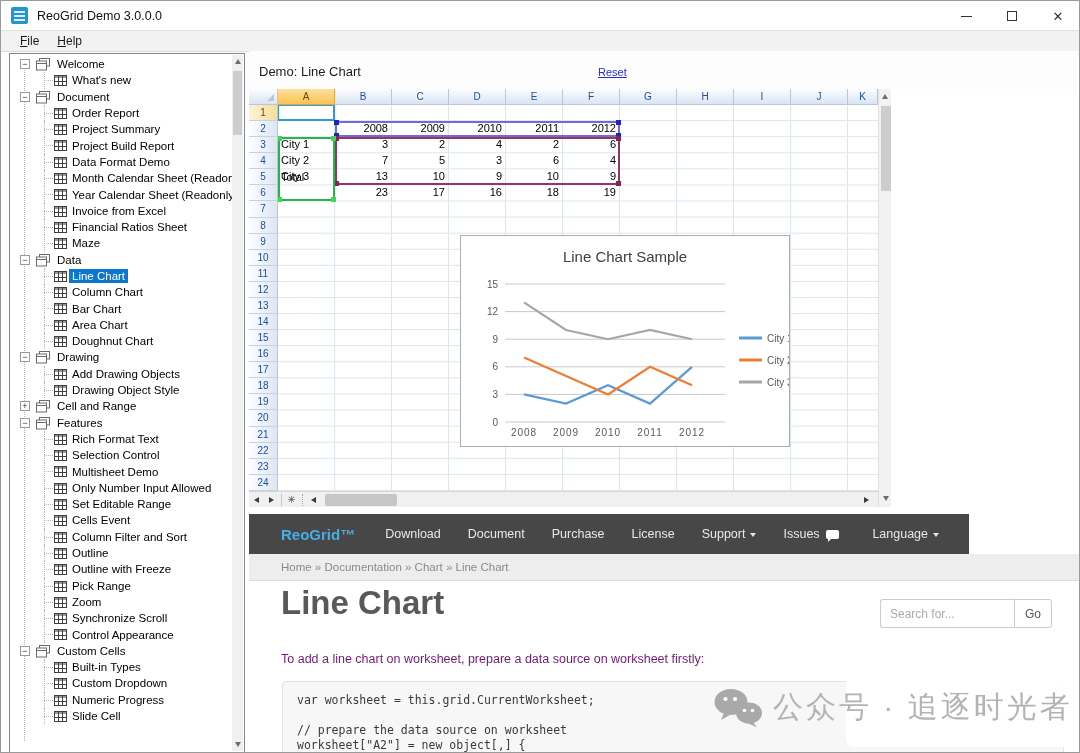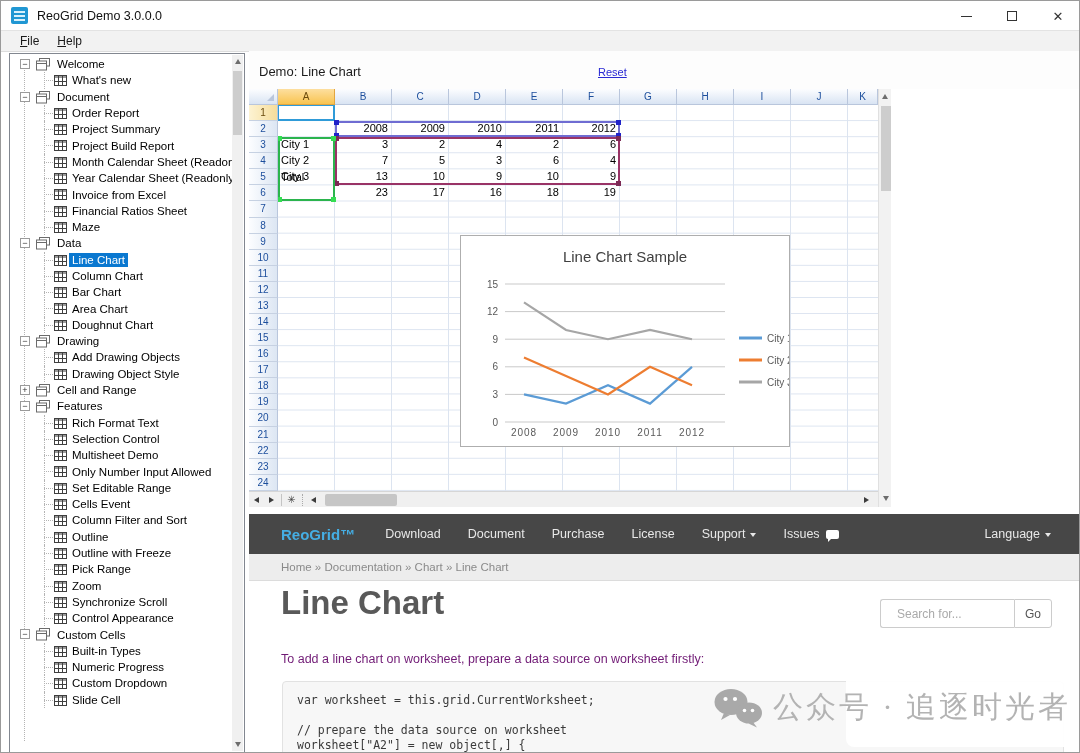--- a/index.html
+++ b/index.html
@@ -226,6 +226,16 @@
           <line x1="0.5" y1="6.5" x2="12.5" y2="6.5" stroke="#3f3f3f"></line>
         </svg>
         <span class="tlabel">Project Build Report</span>
+      </div>
+      <div class="titem leaf">
+        <svg class="ticon" width="13" height="11" viewBox="0 0 13 11">
+          <rect x="0.5" y="0.5" width="12" height="10" fill="#fff" stroke="#3f3f3f"></rect>
+          <rect x="1" y="1" width="11" height="2" fill="#9a9a9a"></rect>
+          <line x1="4.5" y1="1" x2="4.5" y2="10.5" stroke="#3f3f3f"></line>
+          <line x1="8.5" y1="1" x2="8.5" y2="10.5" stroke="#3f3f3f"></line>
+          <line x1="0.5" y1="6.5" x2="12.5" y2="6.5" stroke="#3f3f3f"></line>
+        </svg>
+        <span class="tlabel">Data Format Demo</span>
       </div>
       <div class="titem leaf">
         <svg class="ticon" width="13" height="11" viewBox="0 0 13 11">

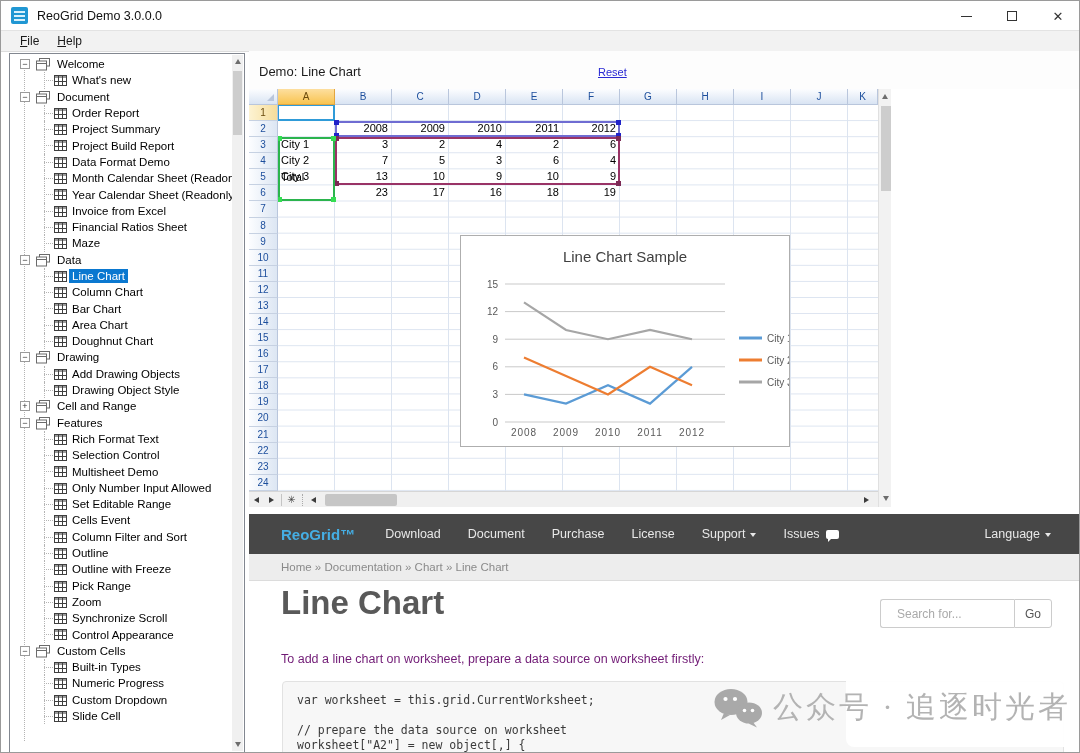--- a/index.html
+++ b/index.html
@@ -104,7 +104,7 @@
 
   
   .webpage { position:absolute; left:0; top:463px; width:832px; height:240px; background:#fff; overflow:hidden; }
-  .navbar { position:absolute; left:0; top:0; width:832px; height:40px; background:#474747;
+  .navbar { position:absolute; left:0; top:0; width:720px; height:40px; background:#474747;
     display:flex; align-items:center; padding-left:32px; }
   .brand { font-size:15px; font-weight:bold; color:#45aee4; margin-right:30px; }
   .navlink { font-size:12.5px; color:#e8e8e8; margin-right:27px; display:flex; align-items:center; }

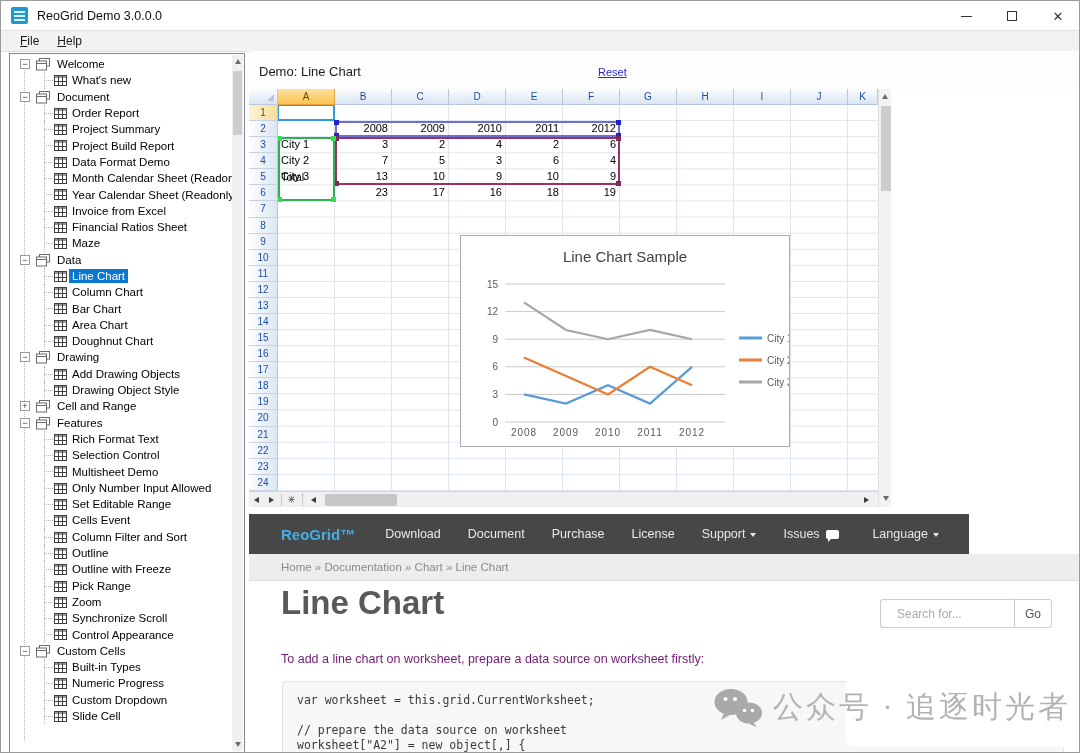--- a/index.html
+++ b/index.html
@@ -121,7 +121,7 @@
   .page-h1 { position:absolute; left:32px; top:70px; font-size:33px; font-weight:bold; color:#595959; }
   .searchgrp { position:absolute; left:631px; top:85px; height:29px; display:flex; }
   .searchgrp input { width:134px; height:29px; border:1px solid #ccc; border-right:0;
-    border-radius:3px 0 0 3px; padding:0 16px; font-size:12px; color:#444; outline:none;
+    border-radius:3px 0 0 3px; padding:0 9px; font-size:12px; color:#444; outline:none;
     font-family:"Liberation Sans", sans-serif; }
   .searchgrp input::placeholder { color:#aaa; }
   .go-btn { width:38px; height:29px; border:1px solid #ccc; border-radius:0 3px 3px 0;

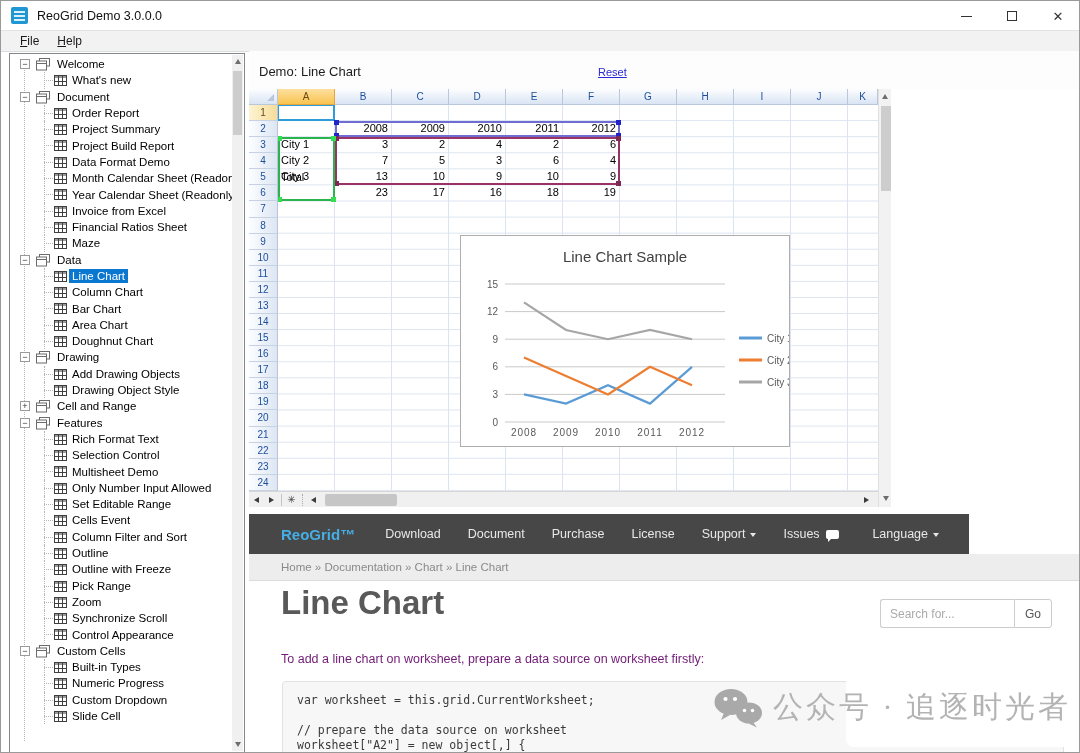--- a/index.html
+++ b/index.html
@@ -550,17 +550,17 @@
           <line x1="8.5" y1="1" x2="8.5" y2="10.5" stroke="#3f3f3f"></line>
           <line x1="0.5" y1="6.5" x2="12.5" y2="6.5" stroke="#3f3f3f"></line>
         </svg>
+        <span class="tlabel">Custom Dropdown</span>
+      </div>
+      <div class="titem leaf">
+        <svg class="ticon" width="13" height="11" viewBox="0 0 13 11">
+          <rect x="0.5" y="0.5" width="12" height="10" fill="#fff" stroke="#3f3f3f"></rect>
+          <rect x="1" y="1" width="11" height="2" fill="#9a9a9a"></rect>
+          <line x1="4.5" y1="1" x2="4.5" y2="10.5" stroke="#3f3f3f"></line>
+          <line x1="8.5" y1="1" x2="8.5" y2="10.5" stroke="#3f3f3f"></line>
+          <line x1="0.5" y1="6.5" x2="12.5" y2="6.5" stroke="#3f3f3f"></line>
+        </svg>
         <span class="tlabel">Numeric Progress</span>
-      </div>
-      <div class="titem leaf">
-        <svg class="ticon" width="13" height="11" viewBox="0 0 13 11">
-          <rect x="0.5" y="0.5" width="12" height="10" fill="#fff" stroke="#3f3f3f"></rect>
-          <rect x="1" y="1" width="11" height="2" fill="#9a9a9a"></rect>
-          <line x1="4.5" y1="1" x2="4.5" y2="10.5" stroke="#3f3f3f"></line>
-          <line x1="8.5" y1="1" x2="8.5" y2="10.5" stroke="#3f3f3f"></line>
-          <line x1="0.5" y1="6.5" x2="12.5" y2="6.5" stroke="#3f3f3f"></line>
-        </svg>
-        <span class="tlabel">Custom Dropdown</span>
       </div>
       <div class="titem leaf">
         <svg class="ticon" width="13" height="11" viewBox="0 0 13 11">

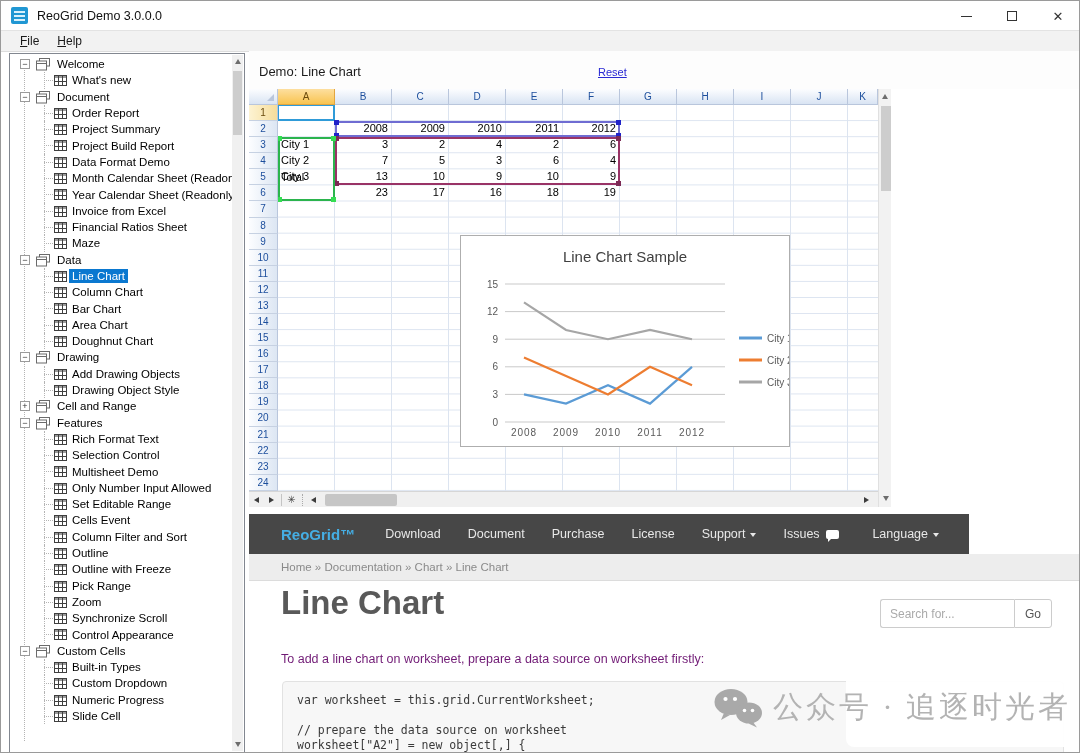--- a/index.html
+++ b/index.html
@@ -137,7 +137,7 @@
     background:rgba(255,255,255,0.94); border-radius:8px; }
   .wm { position:absolute; left:712px; top:686px; display:flex; align-items:center; }
   .wm-text { font-size:30px; color:#b3b3b3; letter-spacing:3px; margin-left:10px;
-    font-family:Liberation Serif, serif; }
+    font-family:Liberation Sans, sans-serif; }
 </style>
 </head>
 <body>

